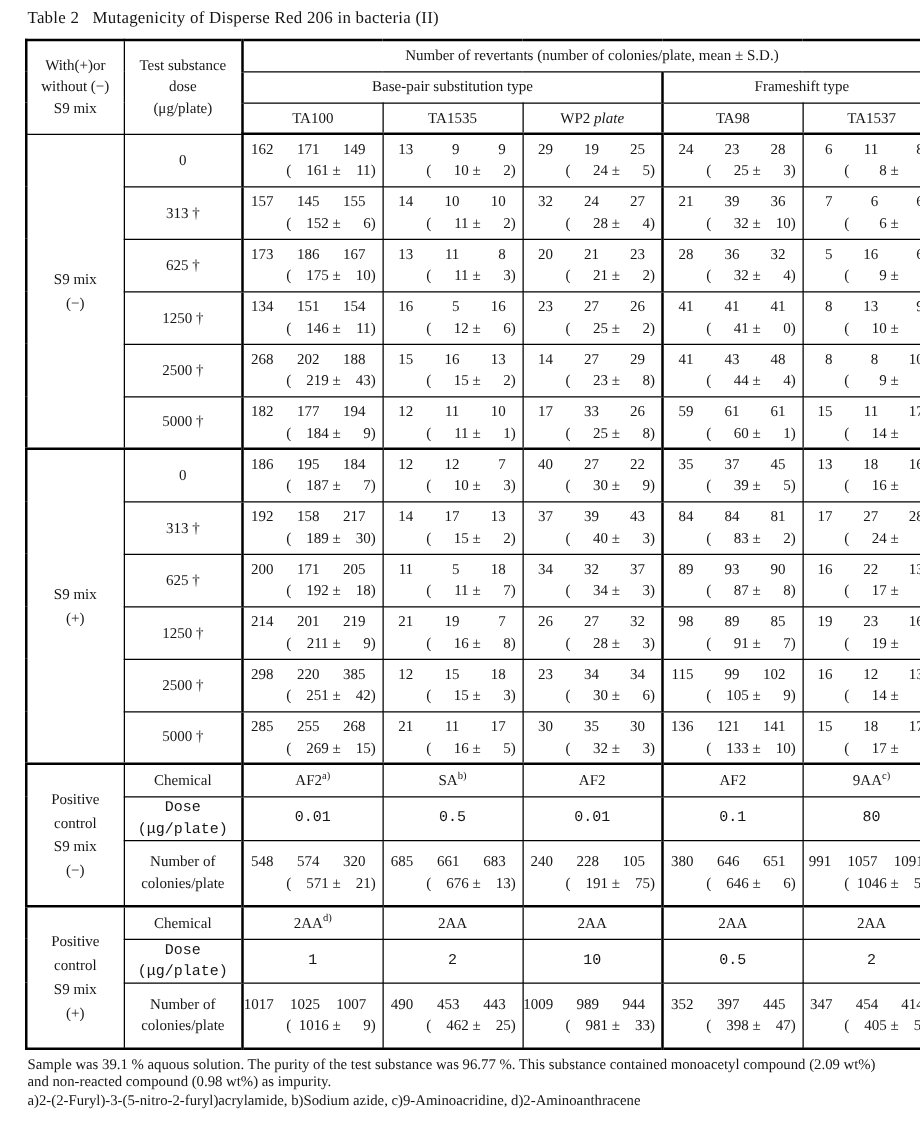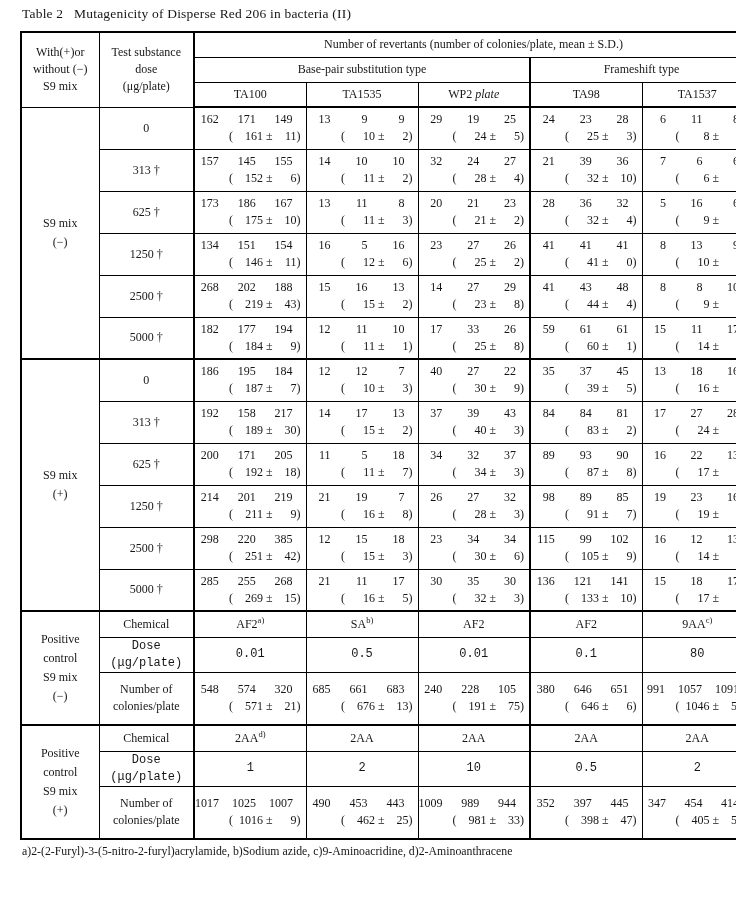--- a/index.html
+++ b/index.html
@@ -1169,6 +1169,8 @@
   </table>
 
   <div class="footnotes">
+      <div class="fline">Sample was 39.1 % aquous solution.  The purity of the test substance was 96.77 %. This substance contained monoacetyl compound (2.09 wt%)
+and non-reacted compound (0.98 wt%) as impurity.</div>
       <div class="fline">a)2-(2-Furyl)-3-(5-nitro-2-furyl)acrylamide, b)Sodium azide, c)9-Aminoacridine, d)2-Aminoanthracene</div>
     </div>
 </div>

